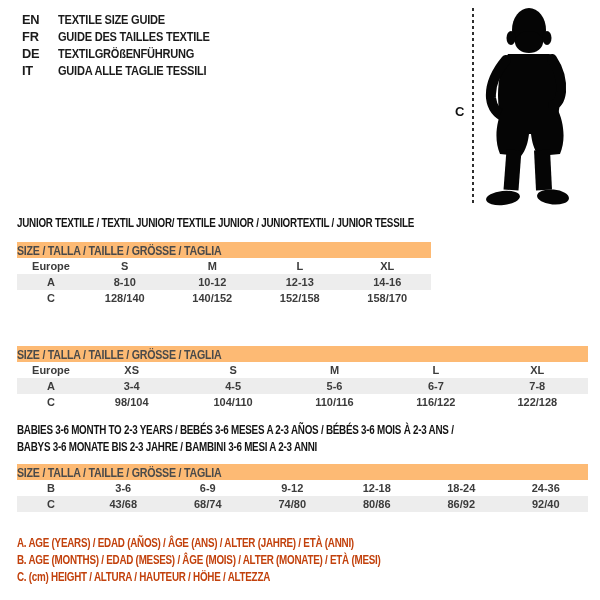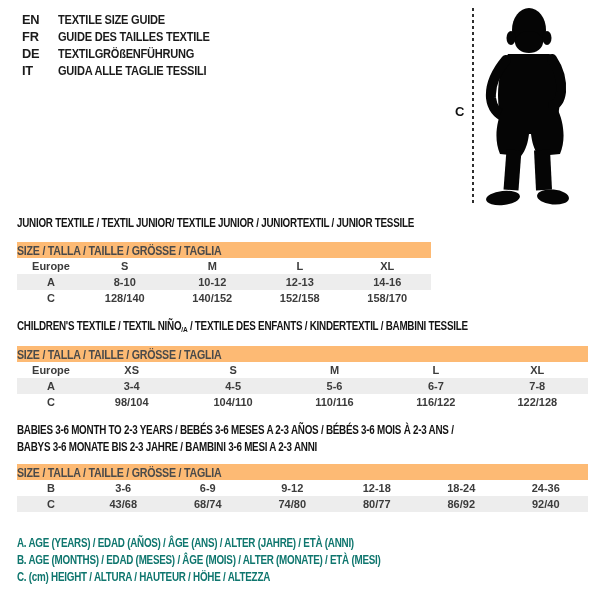--- a/index.html
+++ b/index.html
@@ -125,9 +125,6 @@
   </tbody>
     </table>
 
-  <div class="sec-title" style="top:319px">
-    <span class="cond"><span>CHILDREN'S TEXTILE / TEXTIL NIÑO</span><span class="title-sub">/A</span><span> / TEXTILE DES ENFANTS / KINDERTEXTIL / BAMBINI TESSILE</span></span>
-  </div>
   <table class="t2">
     <colgroup>
         <col class="lblcol">

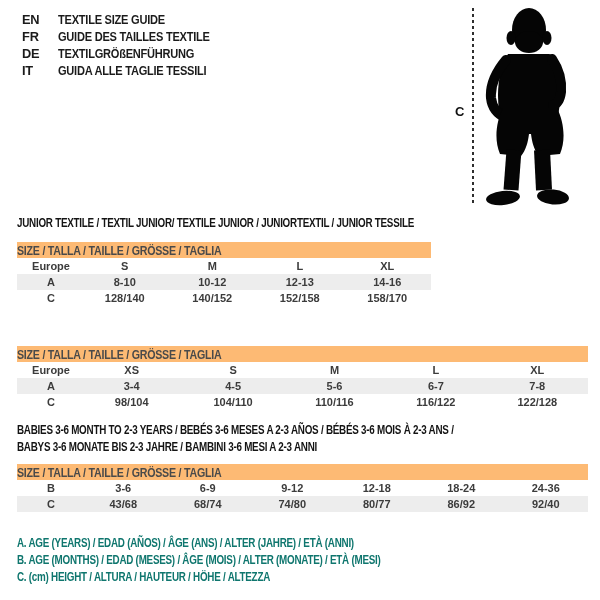--- a/index.html
+++ b/index.html
@@ -197,7 +197,7 @@
       <td>43/68</td>
       <td>68/74</td>
       <td>74/80</td>
-      <td>80/77</td>
+      <td>80/86</td>
       <td>86/92</td>
       <td>92/40</td>
     </tr>

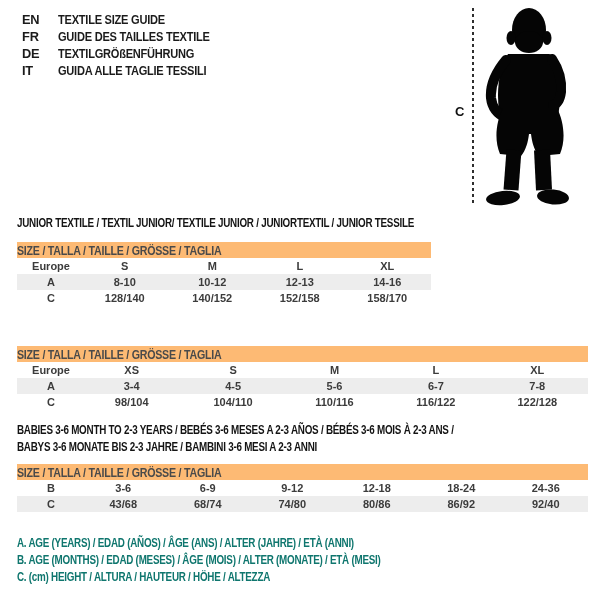--- a/index.html
+++ b/index.html
@@ -43,7 +43,7 @@
 
   
   .footnotes{position:absolute;left:17px;top:536px;}
-  .fn-line{height:17px;font-size:12px;color:#0f766e;}
+  .fn-line{height:17px;font-size:12px;color:#c2410c;}
 </style>
 </head>
 <body>

